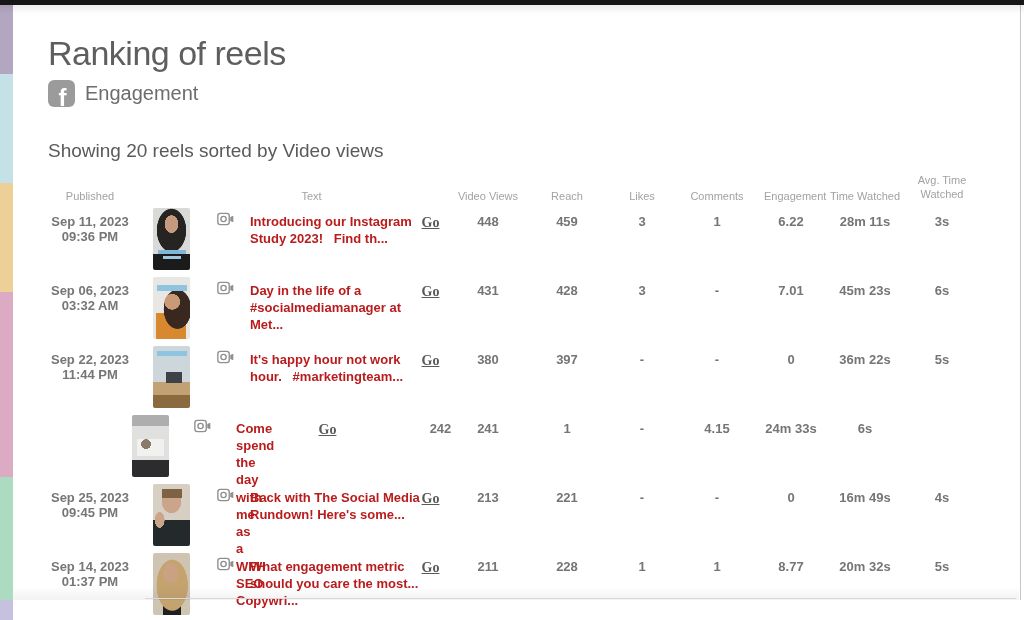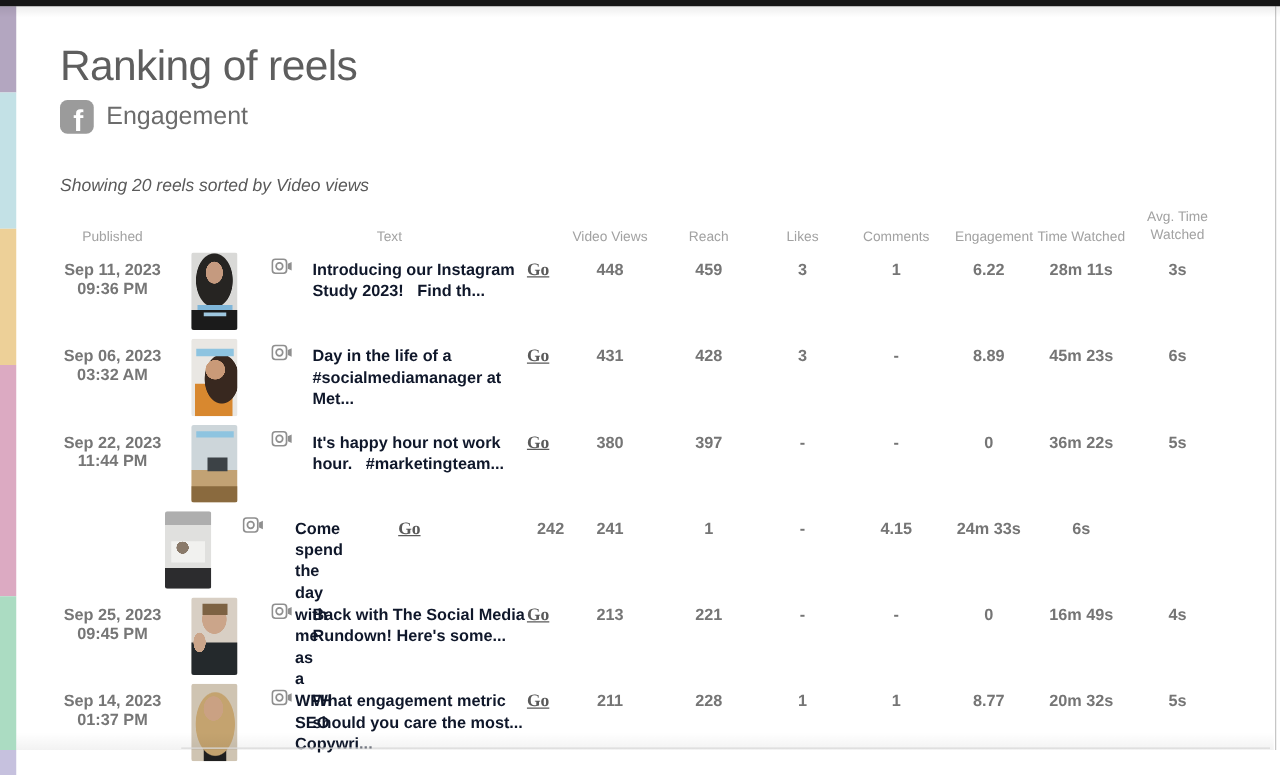--- a/index.html
+++ b/index.html
@@ -32,7 +32,7 @@
   .brand-icon span { position:absolute; bottom:-5px; left:54%; transform:translateX(-50%);
     color:#fff; font-weight:bold; font-size:24px; font-family:"Liberation Sans",sans-serif; }
   .brand-name { font-size:20px; color:#6c6c6c; }
-  .subtitle { margin-top:33px; font-size:14px; color:#5a5a5a;font-style:italic; }
+  .subtitle { margin-top:33px; font-size:19px; color:#5a5a5a; }
 
   
   .grid-row { display:grid;

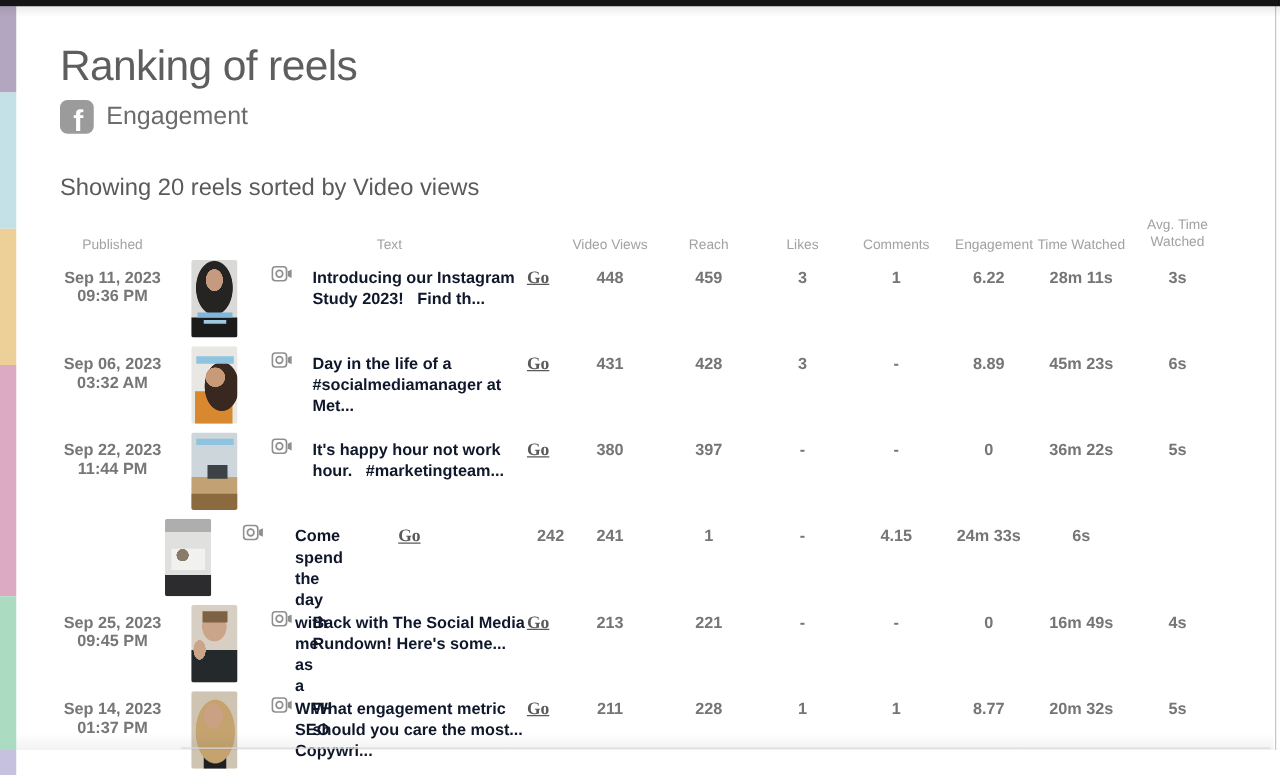--- a/index.html
+++ b/index.html
@@ -48,7 +48,7 @@
   .date-cell { font-size:13px; color:#767676; text-align:center; line-height:1.2; padding-top:6px; }
   .thumb { width:37px; height:62px; border-radius:2px; overflow:hidden; cursor:pointer; }
   .cam-cell { padding-top:4px; text-align:center; }
-  .text-cell { font-size:13px; color:#0f172a; line-height:1.33; text-align:left;
+  .text-cell { font-size:13px; color:#b91c1c; line-height:1.33; text-align:left;
     white-space:pre-wrap; padding-top:5px; }
   .go-cell { padding-top:5px; text-align:center; transform:translateX(-10px); }
   .go-link { font-family:"Liberation Serif","DejaVu Serif",serif; font-size:14px;

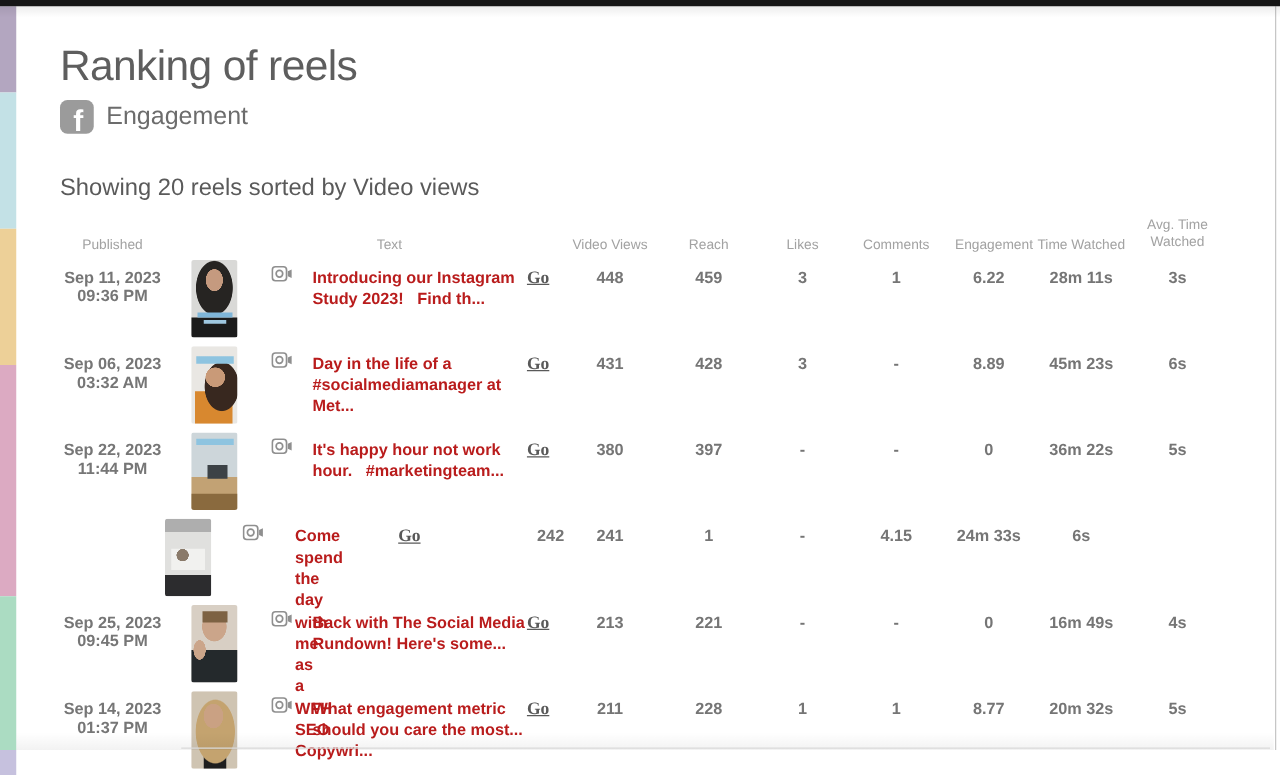--- a/index.html
+++ b/index.html
@@ -181,7 +181,7 @@
     <div class="cell">428</div>
     <div class="cell">3</div>
     <div class="cell">-</div>
-    <div class="cell">8.89</div>
+    <div class="cell">7.01</div>
     <div class="cell">45m 23s</div>
     <div class="cell">6s</div>
   </div>

